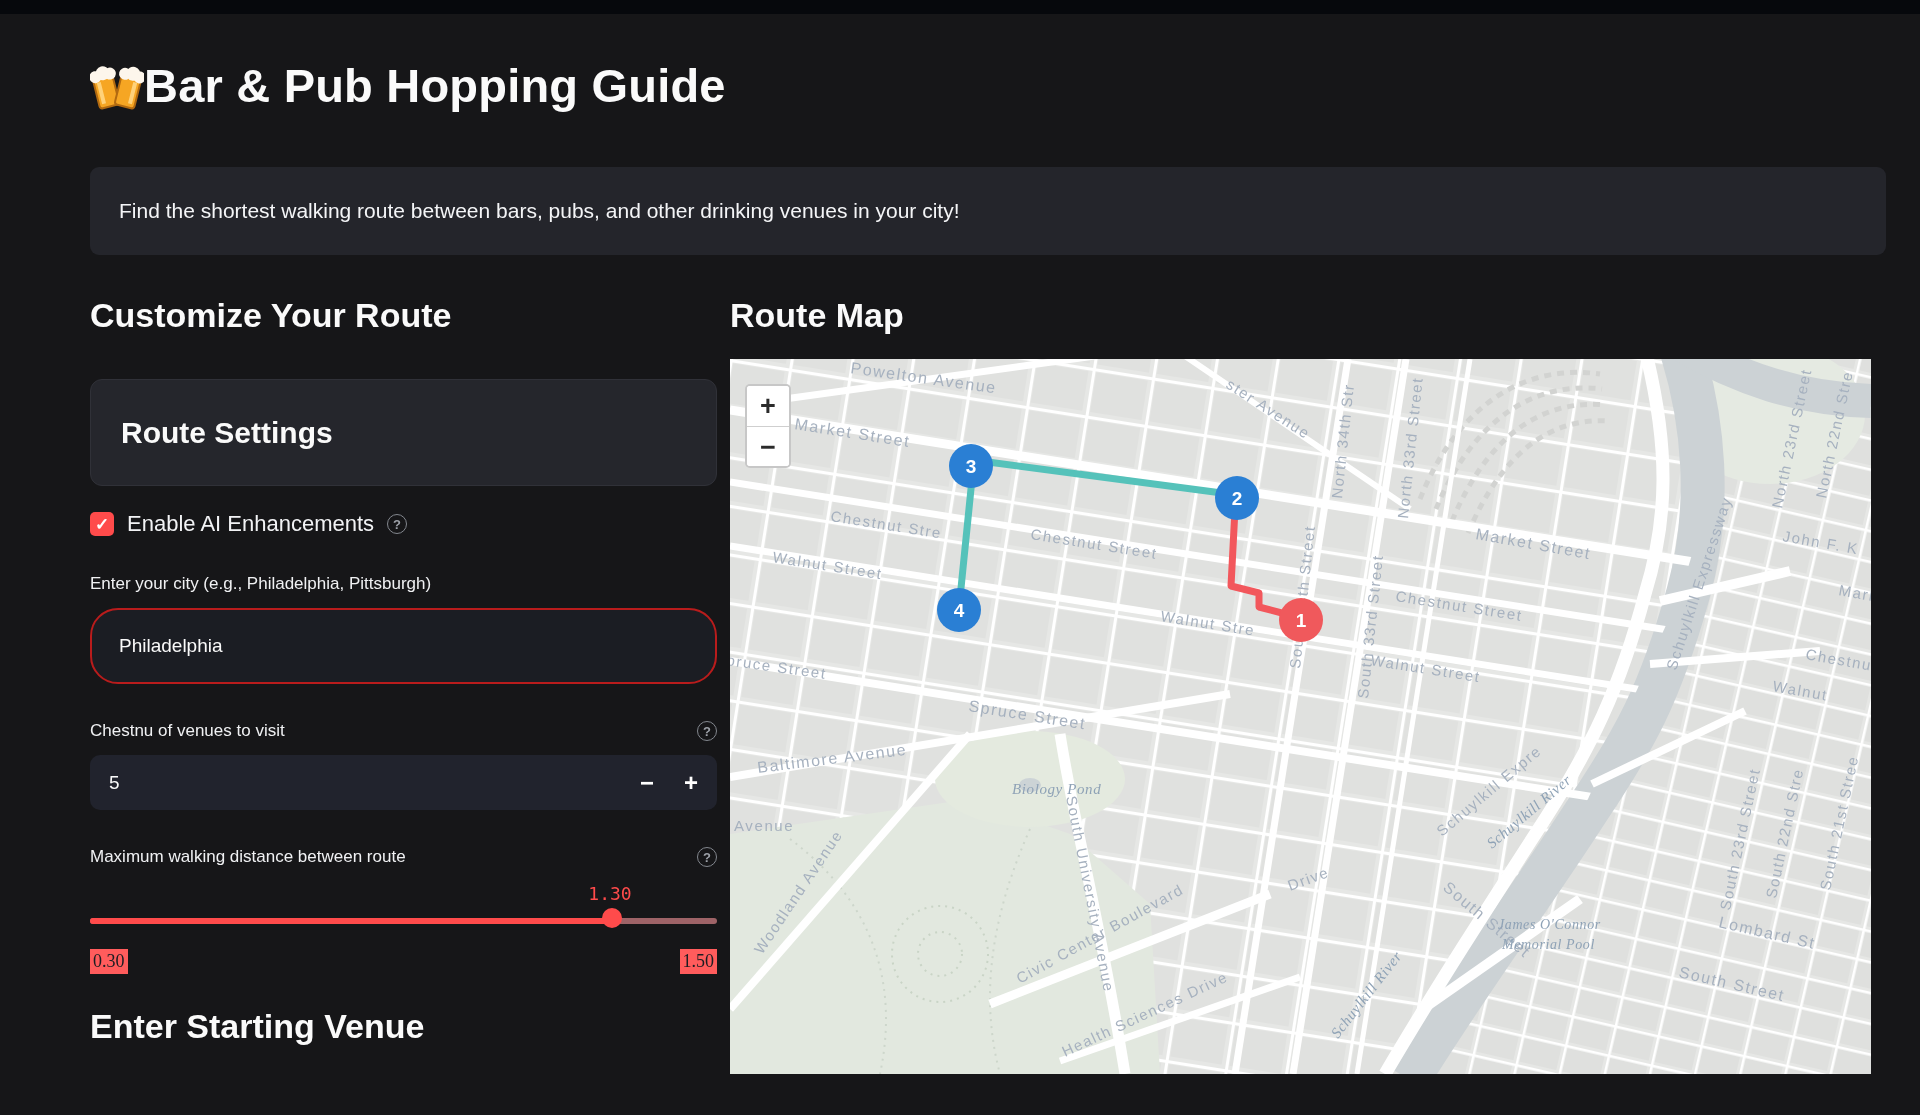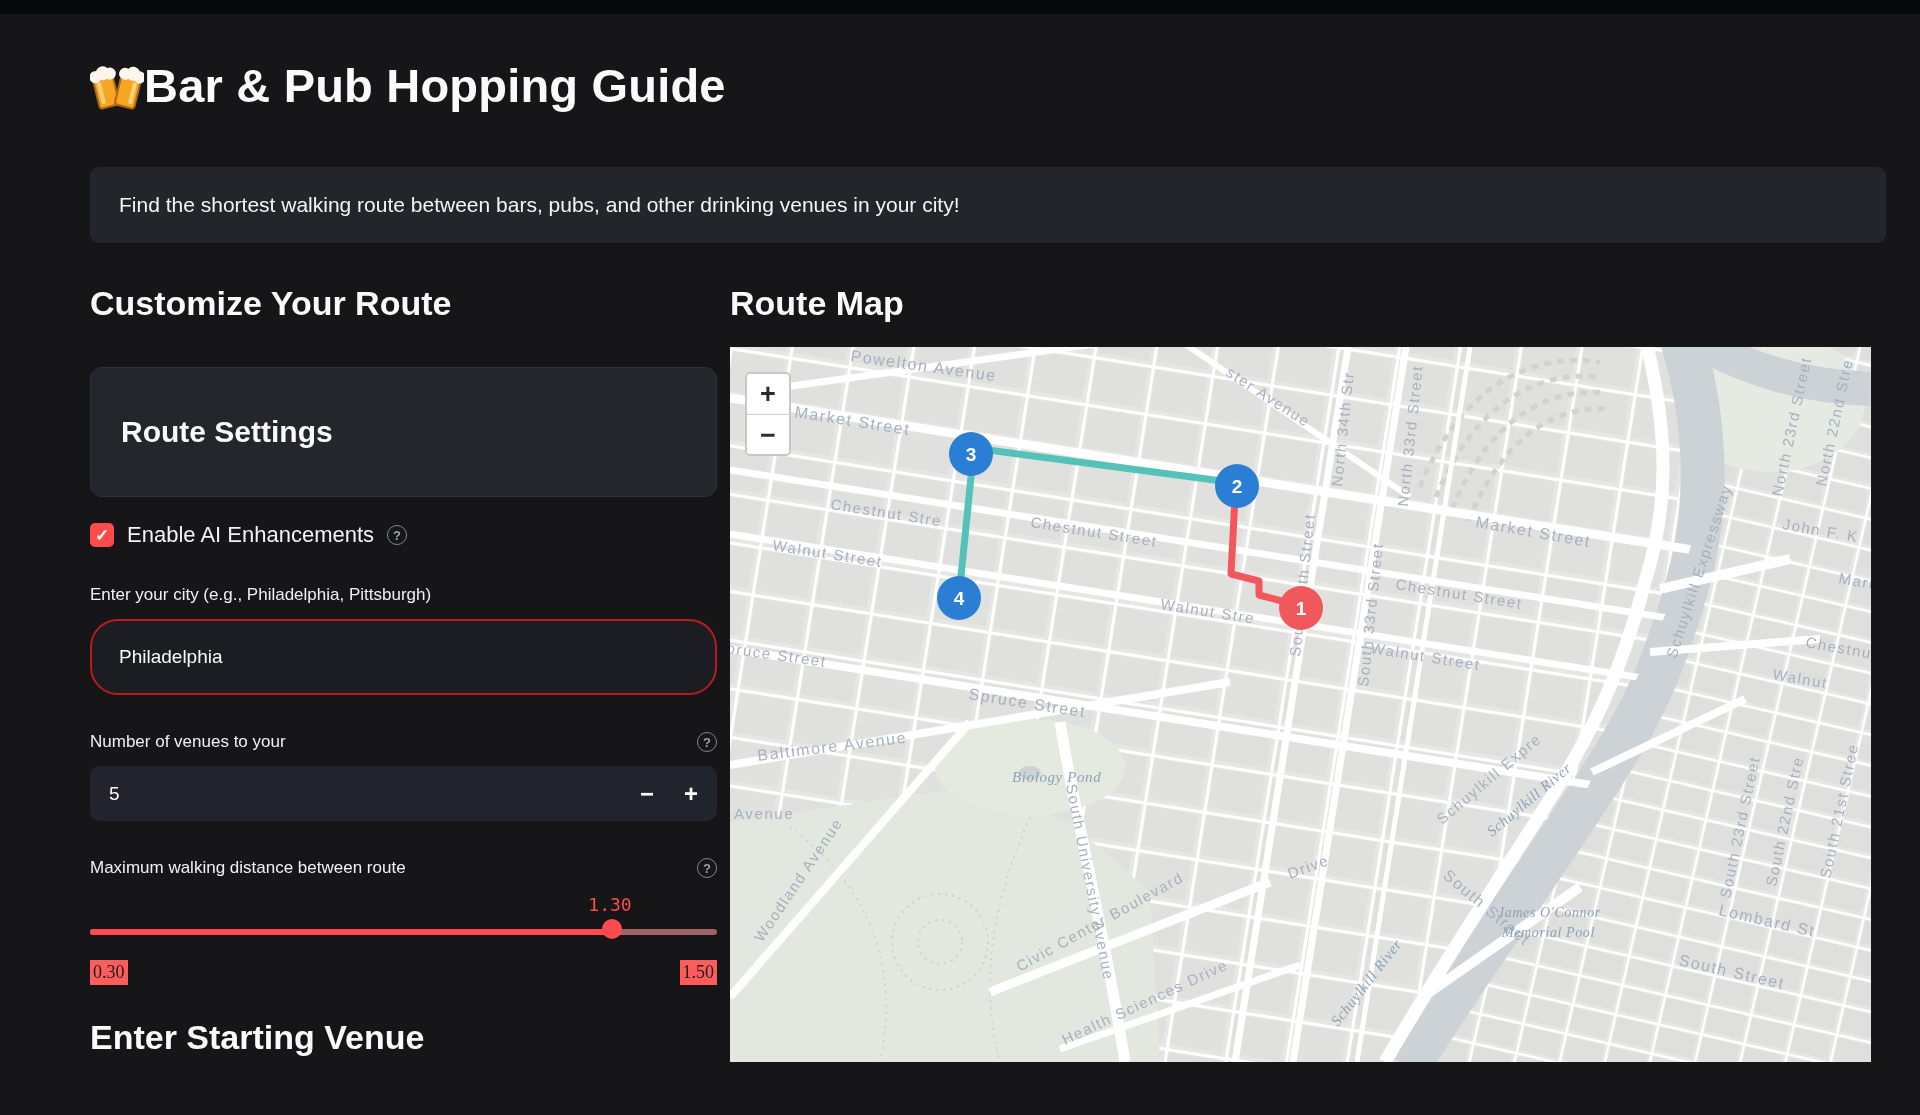--- a/index.html
+++ b/index.html
@@ -17,7 +17,7 @@
     display:flex; align-items:flex-end; color:#fafafa;
   }
   .infobox {
-    margin-top:54px; height:76px; background:#24252b; border-radius:9px;
+    margin-top:54px; height:88px; background:#24252b; border-radius:9px;
     display:flex; align-items:center; padding:8px 29px; font-size:21px; color:#f4f5f7;
   }
   .cols { display:flex; gap:13px; margin-top:41px; }

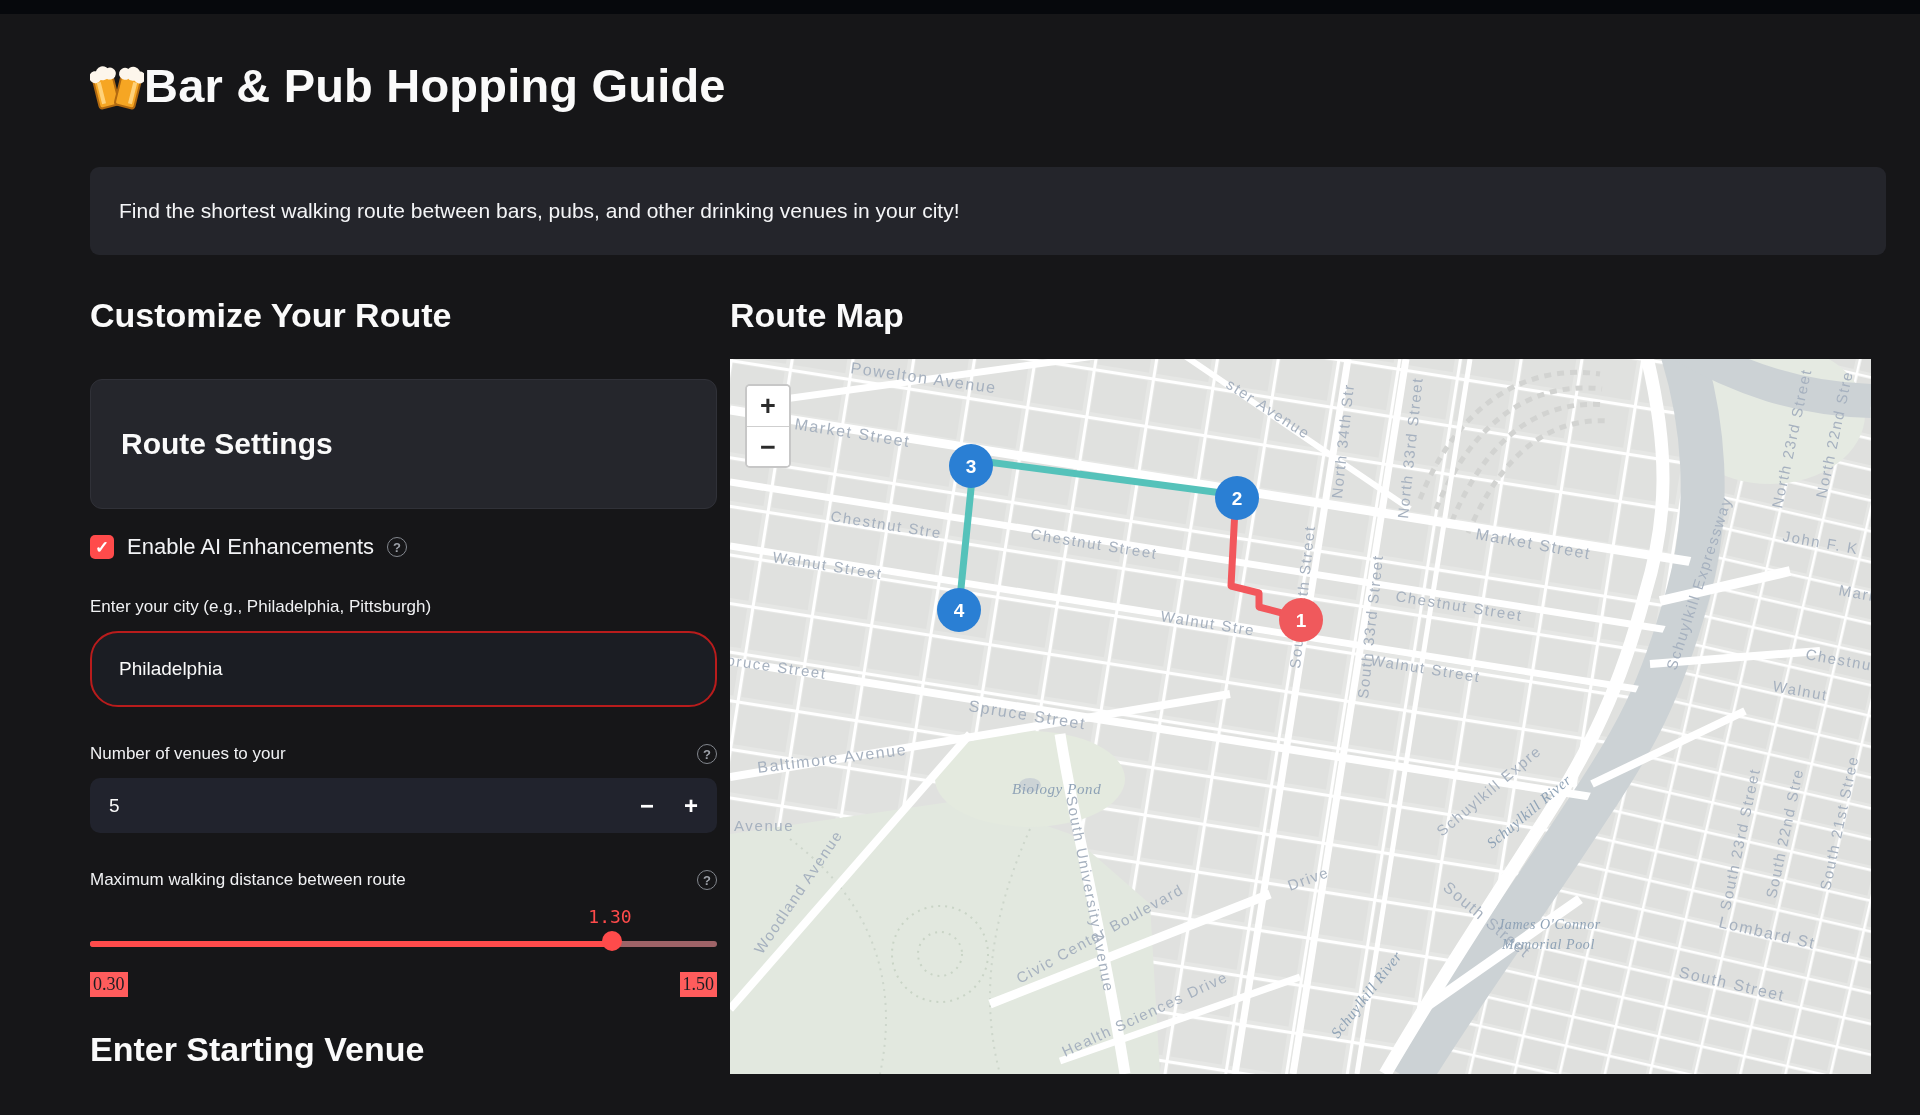--- a/index.html
+++ b/index.html
@@ -26,7 +26,7 @@
   h2.sech { font-size:34px; font-weight:700; color:#fafafa; }
 
   .card {
-    margin-top:44px; height:130px; background:#25262c; border:1px solid #303138;
+    margin-top:44px; height:107px; background:#25262c; border:1px solid #303138;
     border-radius:12px; display:flex; align-items:center; padding-left:30px;
   }
   .card h3 { font-size:30px; font-weight:700; }

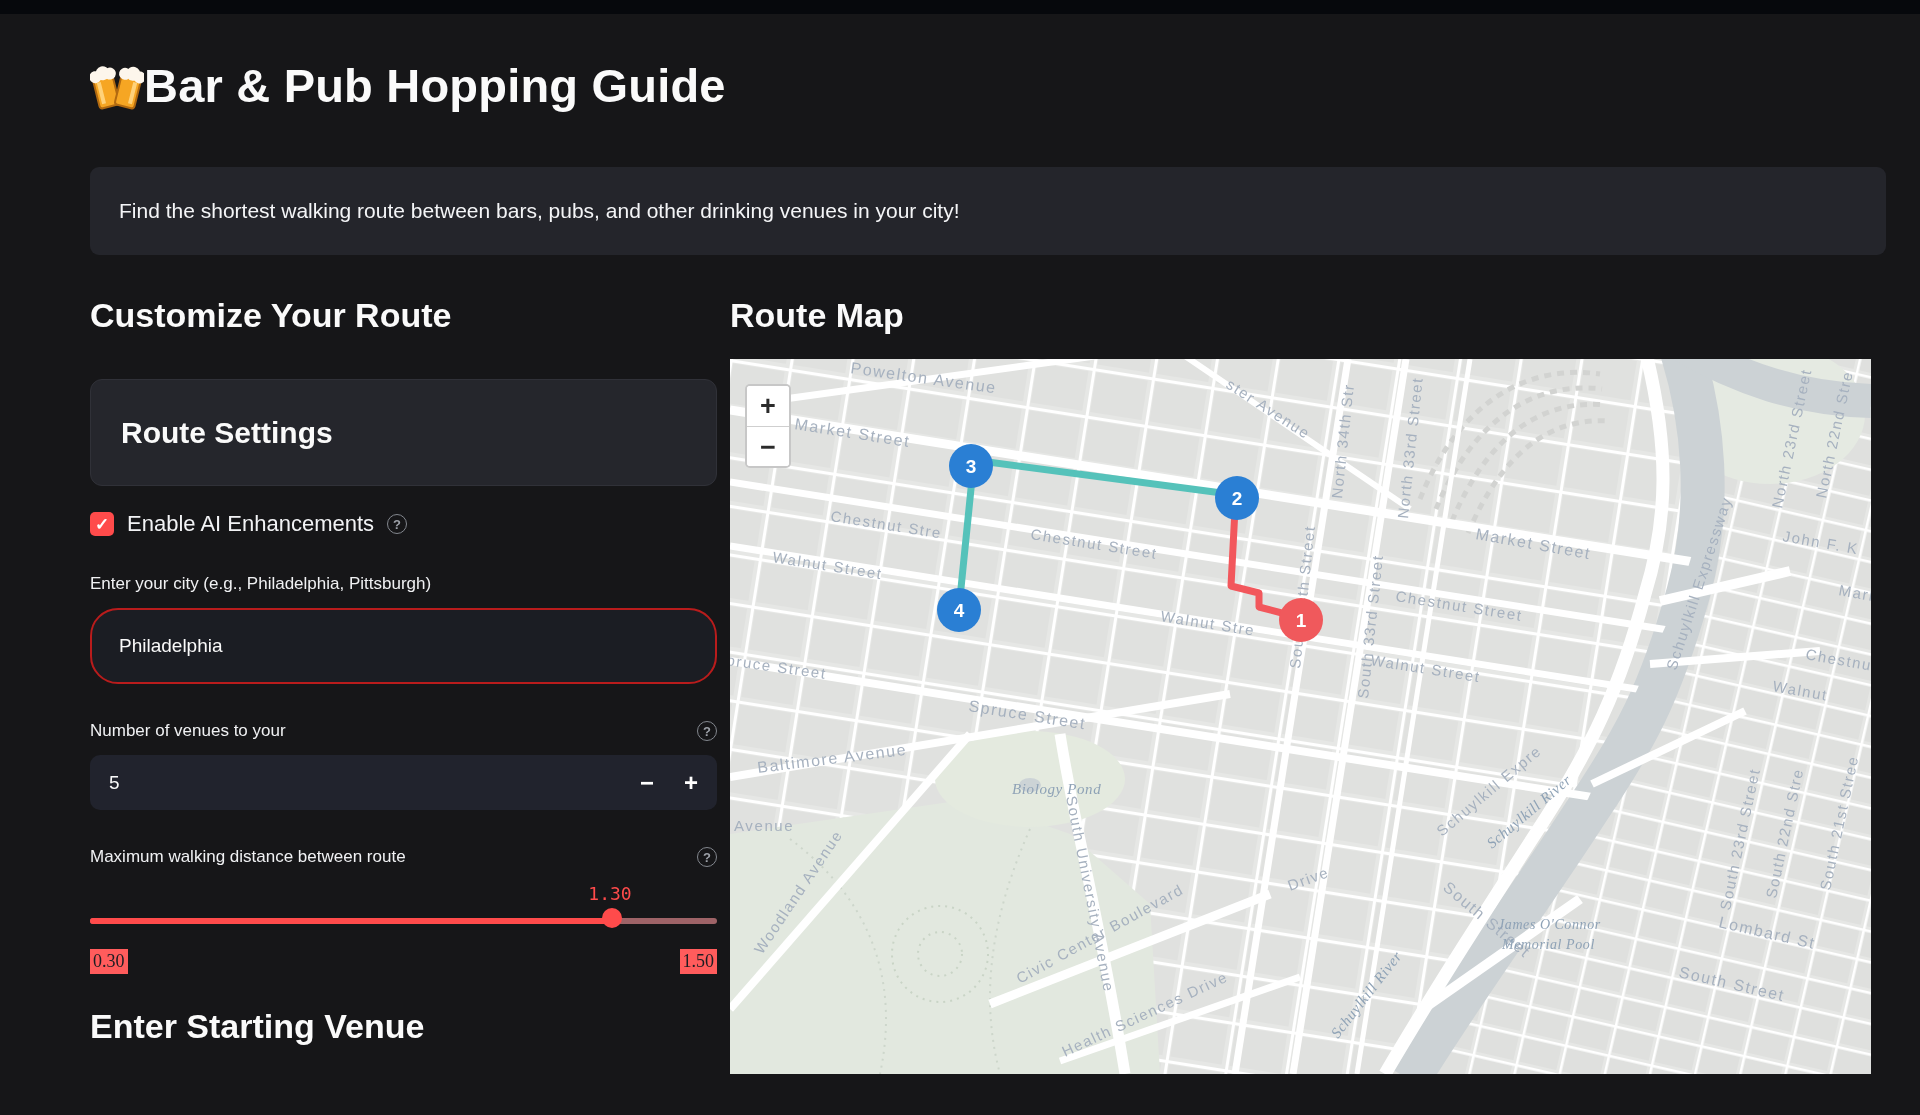--- a/index.html
+++ b/index.html
@@ -161,7 +161,7 @@
       </div>
 
       <div class="labelrow mt36">
-        <span class="fieldlabel">Number of venues to your</span>
+        <span class="fieldlabel">Chestnu of venues to visit</span>
         <span class="helpicon">
           <span>?</span>
         </span>

